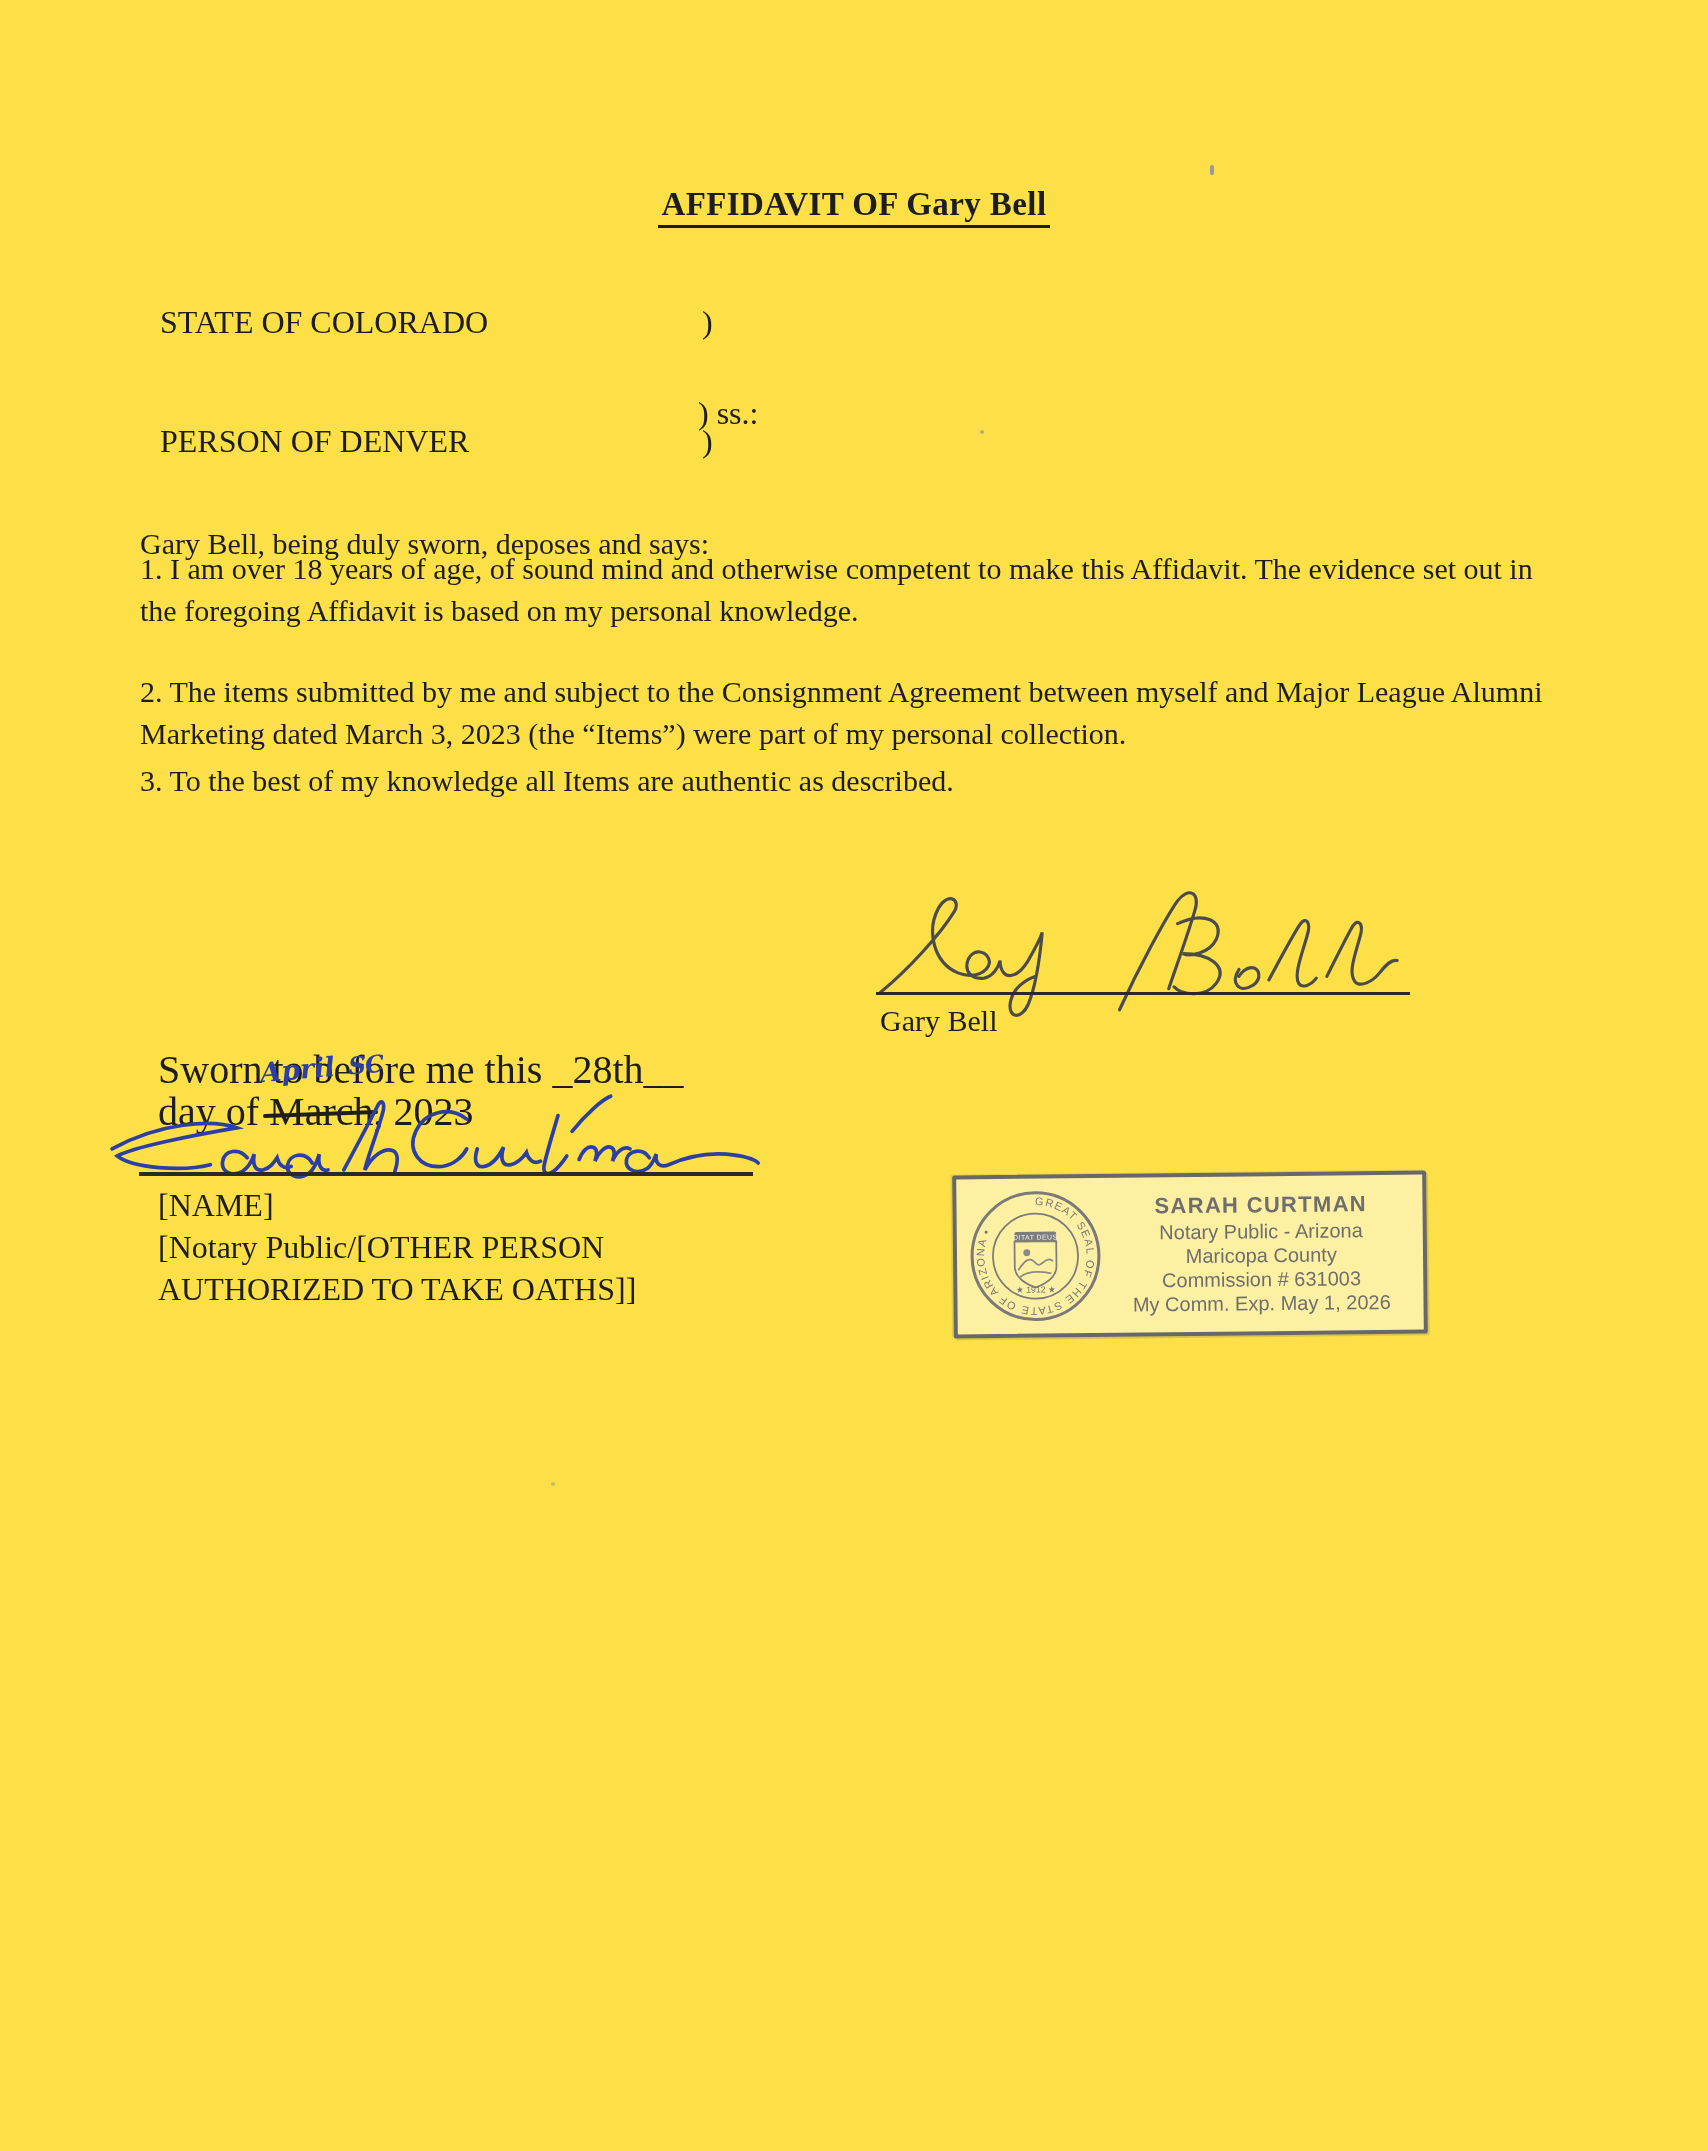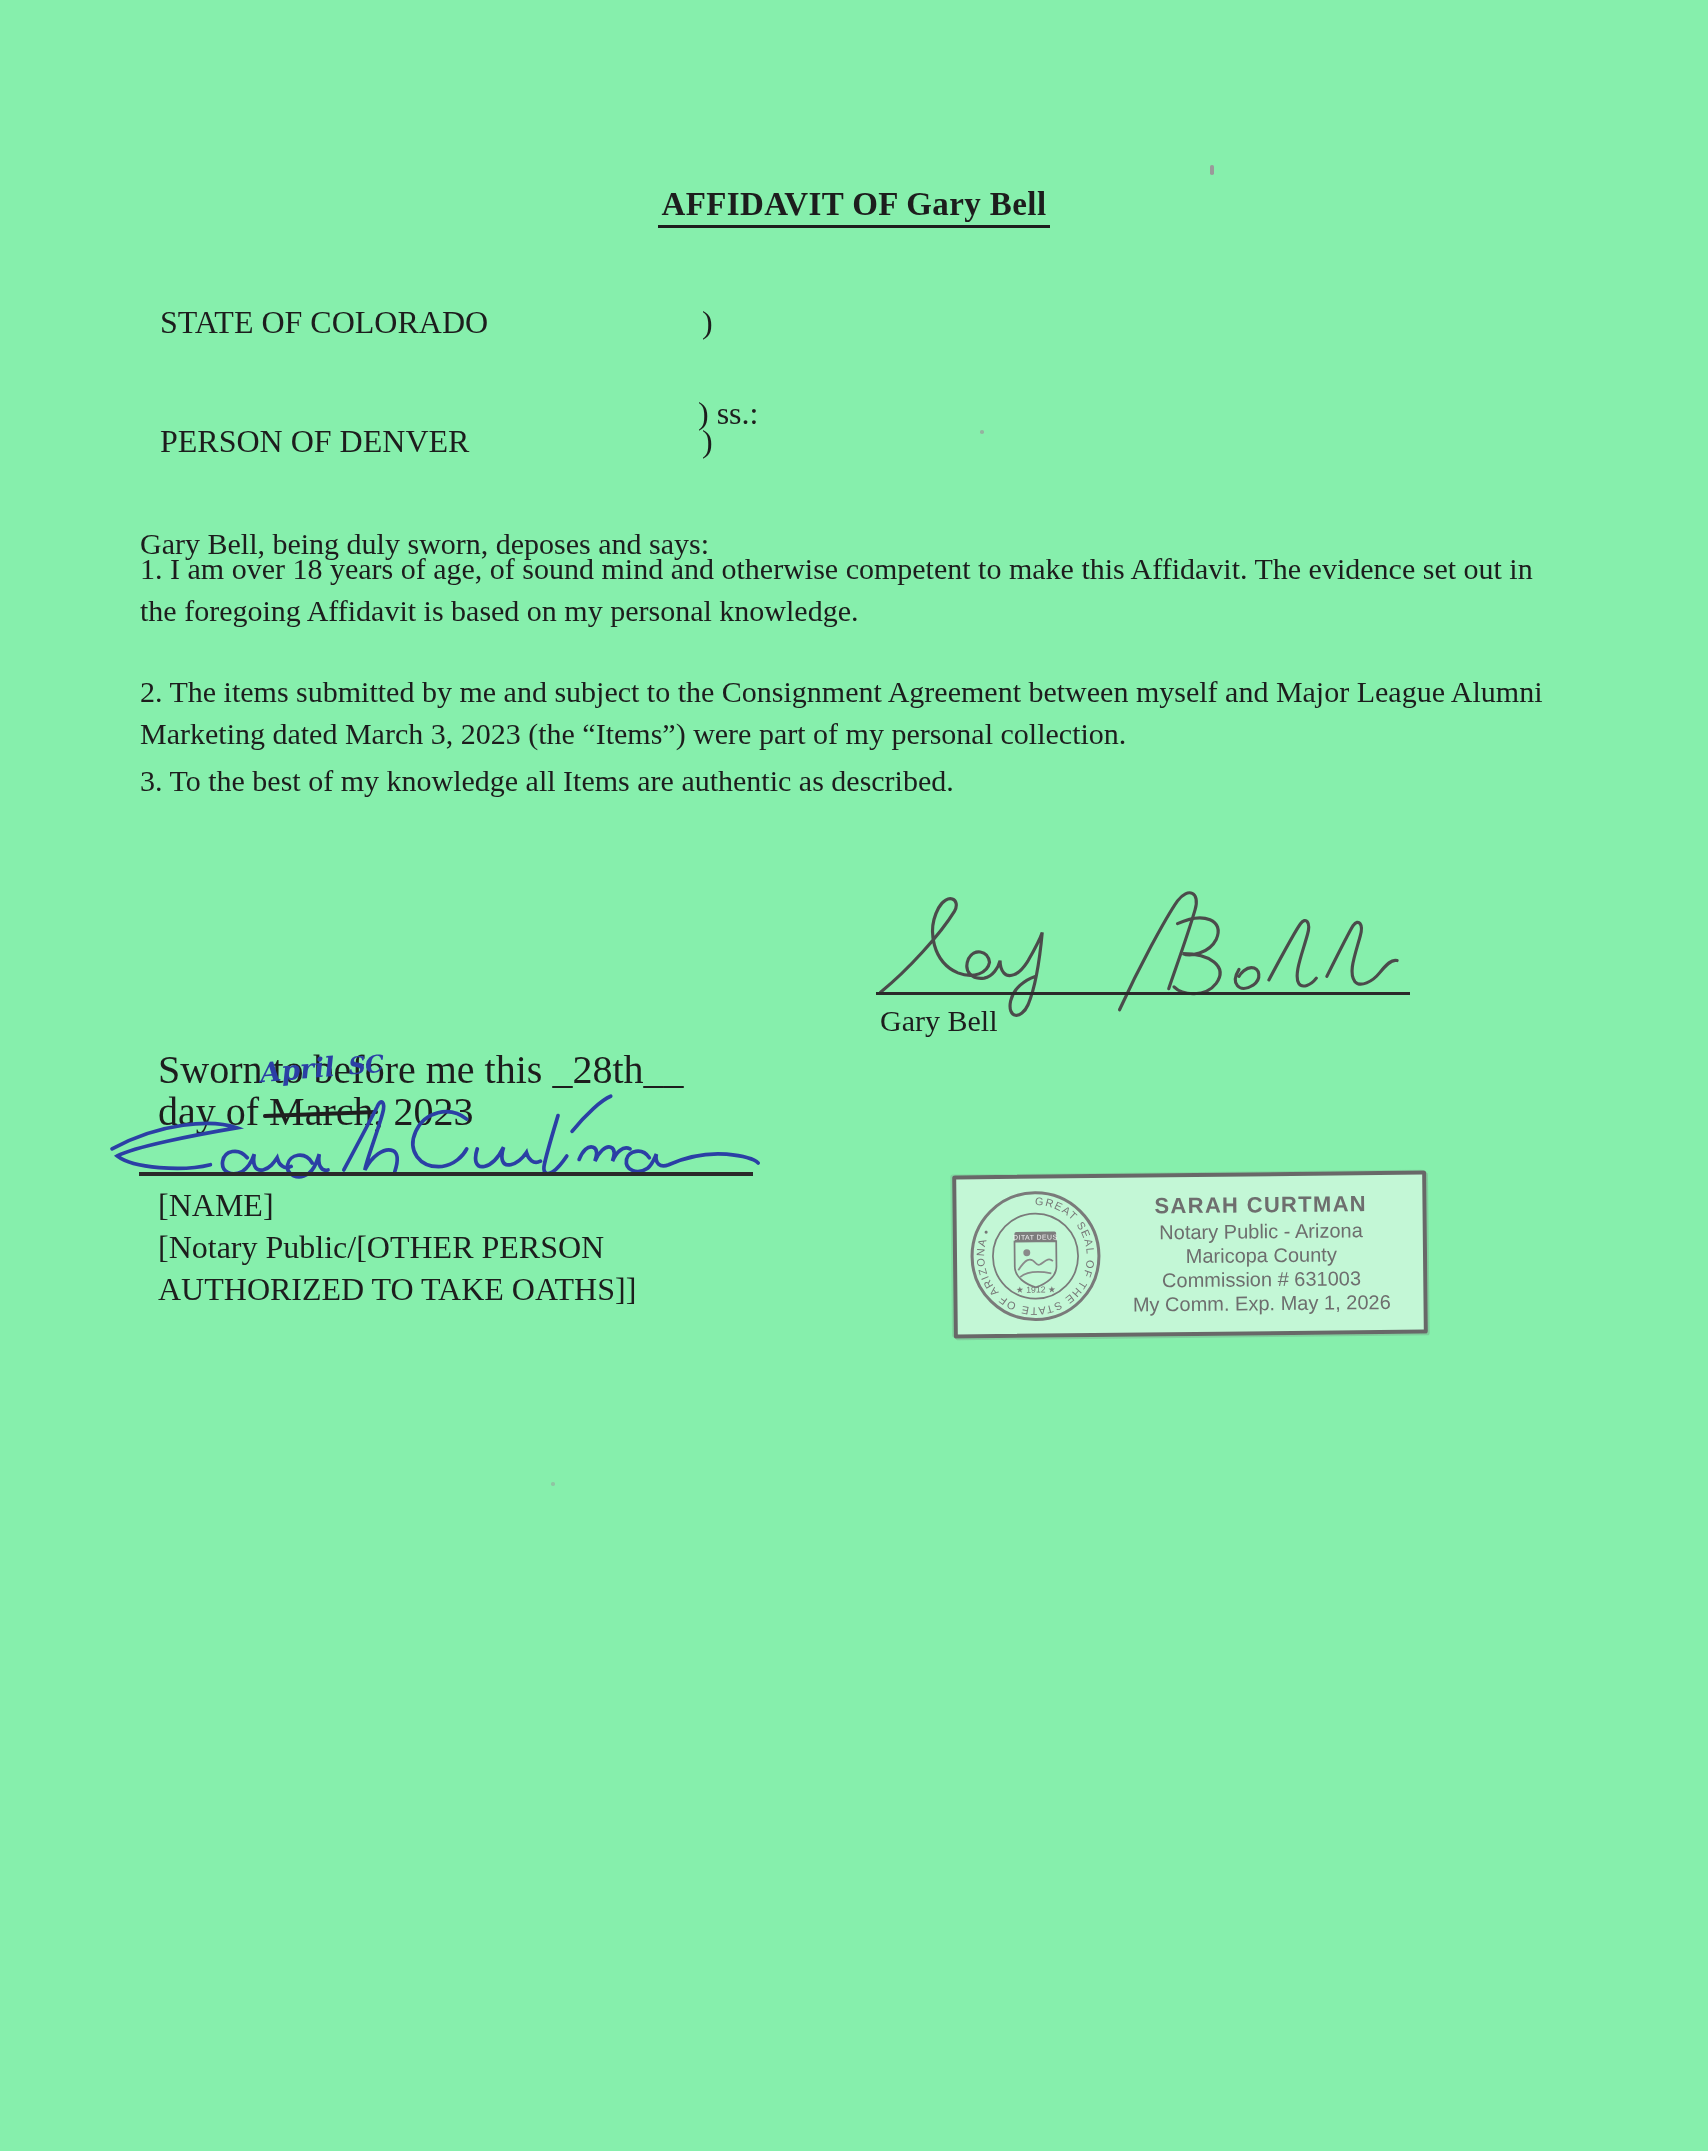--- a/index.html
+++ b/index.html
@@ -6,7 +6,7 @@
   .page{
     position:relative;
     width:1708px;height:2152px;
-    background:#86efac;
+    background:#fde047;
     font-family:"Liberation Serif", serif;
     color:#1d1d1d;
     overflow:hidden;

